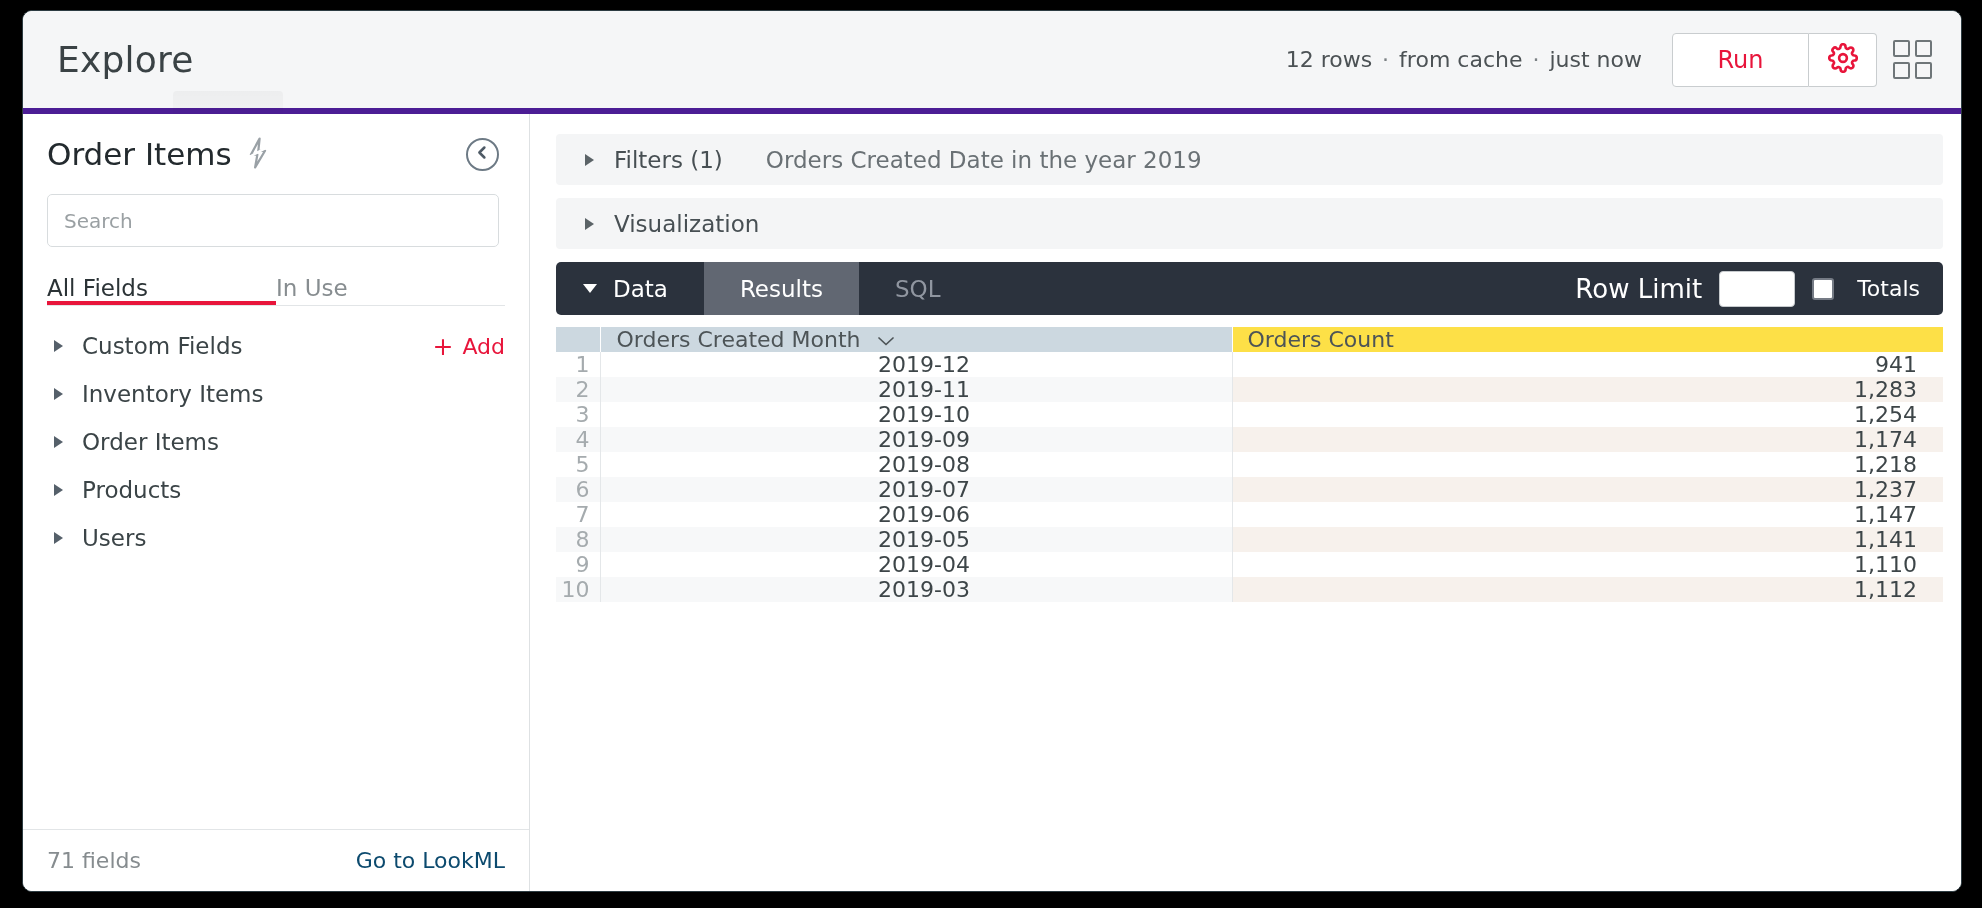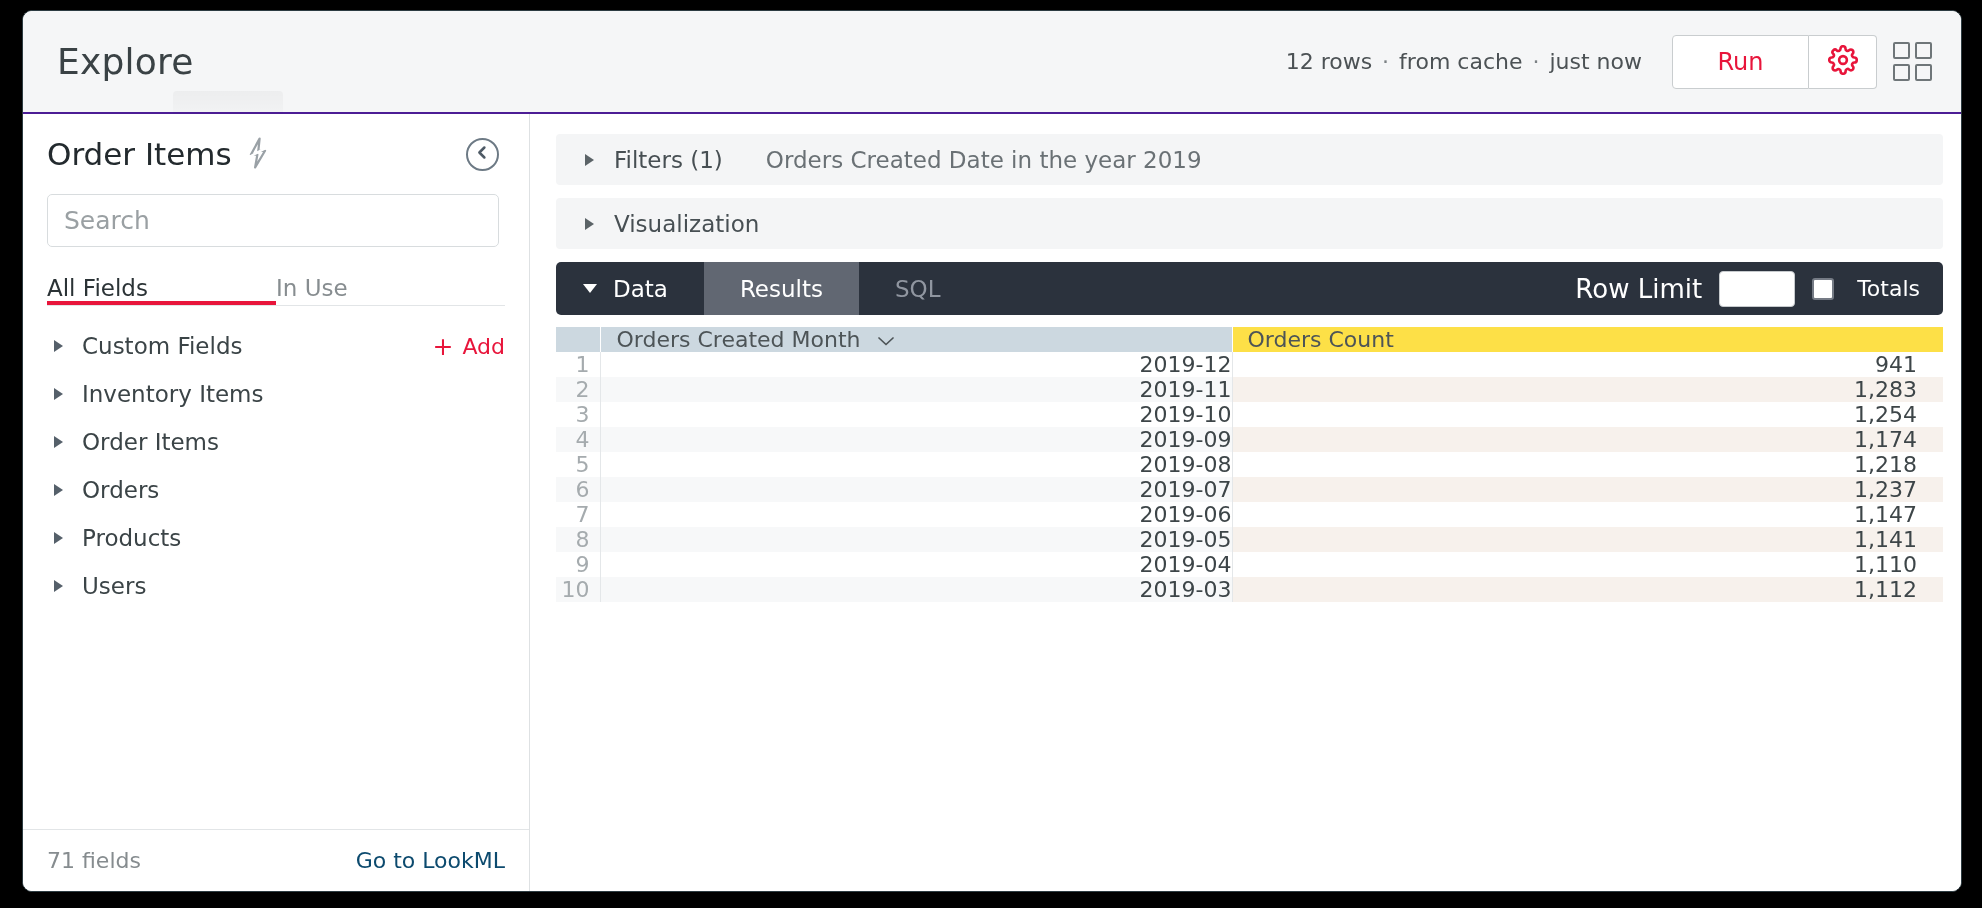--- a/index.html
+++ b/index.html
@@ -36,7 +36,7 @@
     left: 0; top: 0;
     width: 100%; height: 103px;
     background: #f5f6f7;
-    border-bottom: 2px solid #4c1d95;
+    border-bottom: 6px solid #4c1d95;
     display: flex;
     align-items: center;
   }

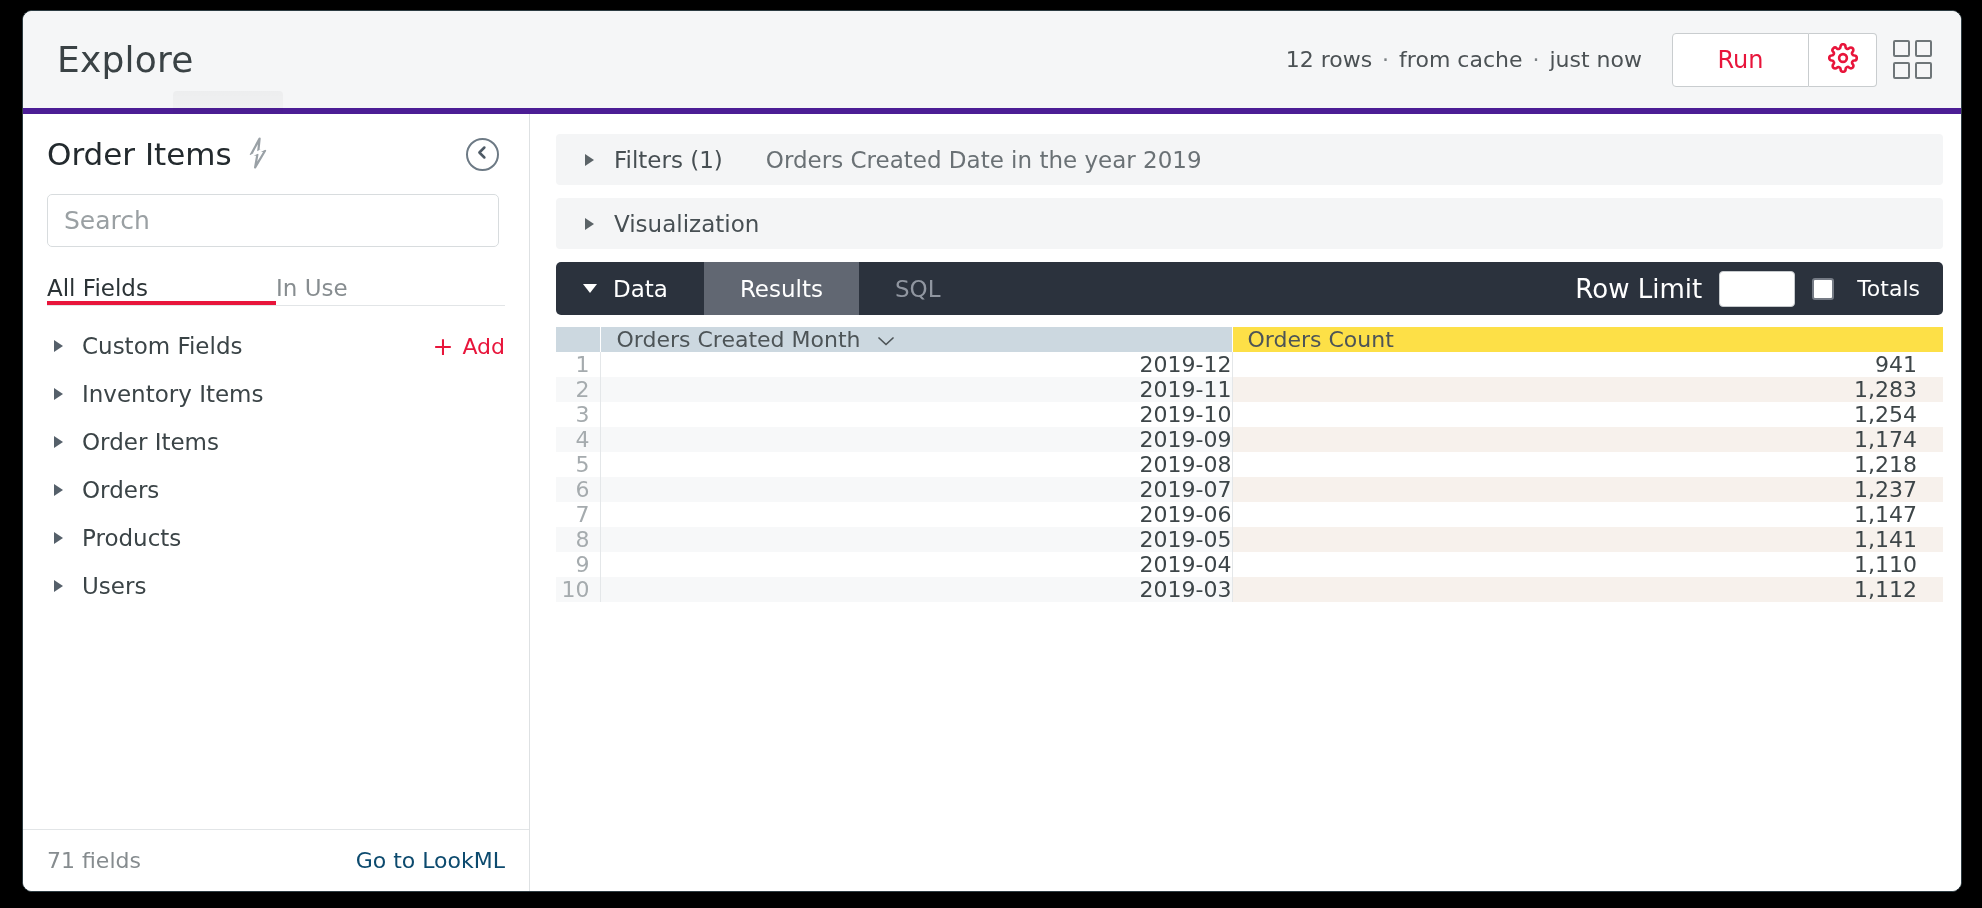--- a/index.html
+++ b/index.html
@@ -135,7 +135,7 @@
     width: 452px; height: 53px;
     border: 1px solid #d8dcde;
     border-radius: 5px;
-    font-size: 25px;
+    font-size: 20px;
     color: #333b3e;
     padding: 0 16px;
     font-family: inherit;

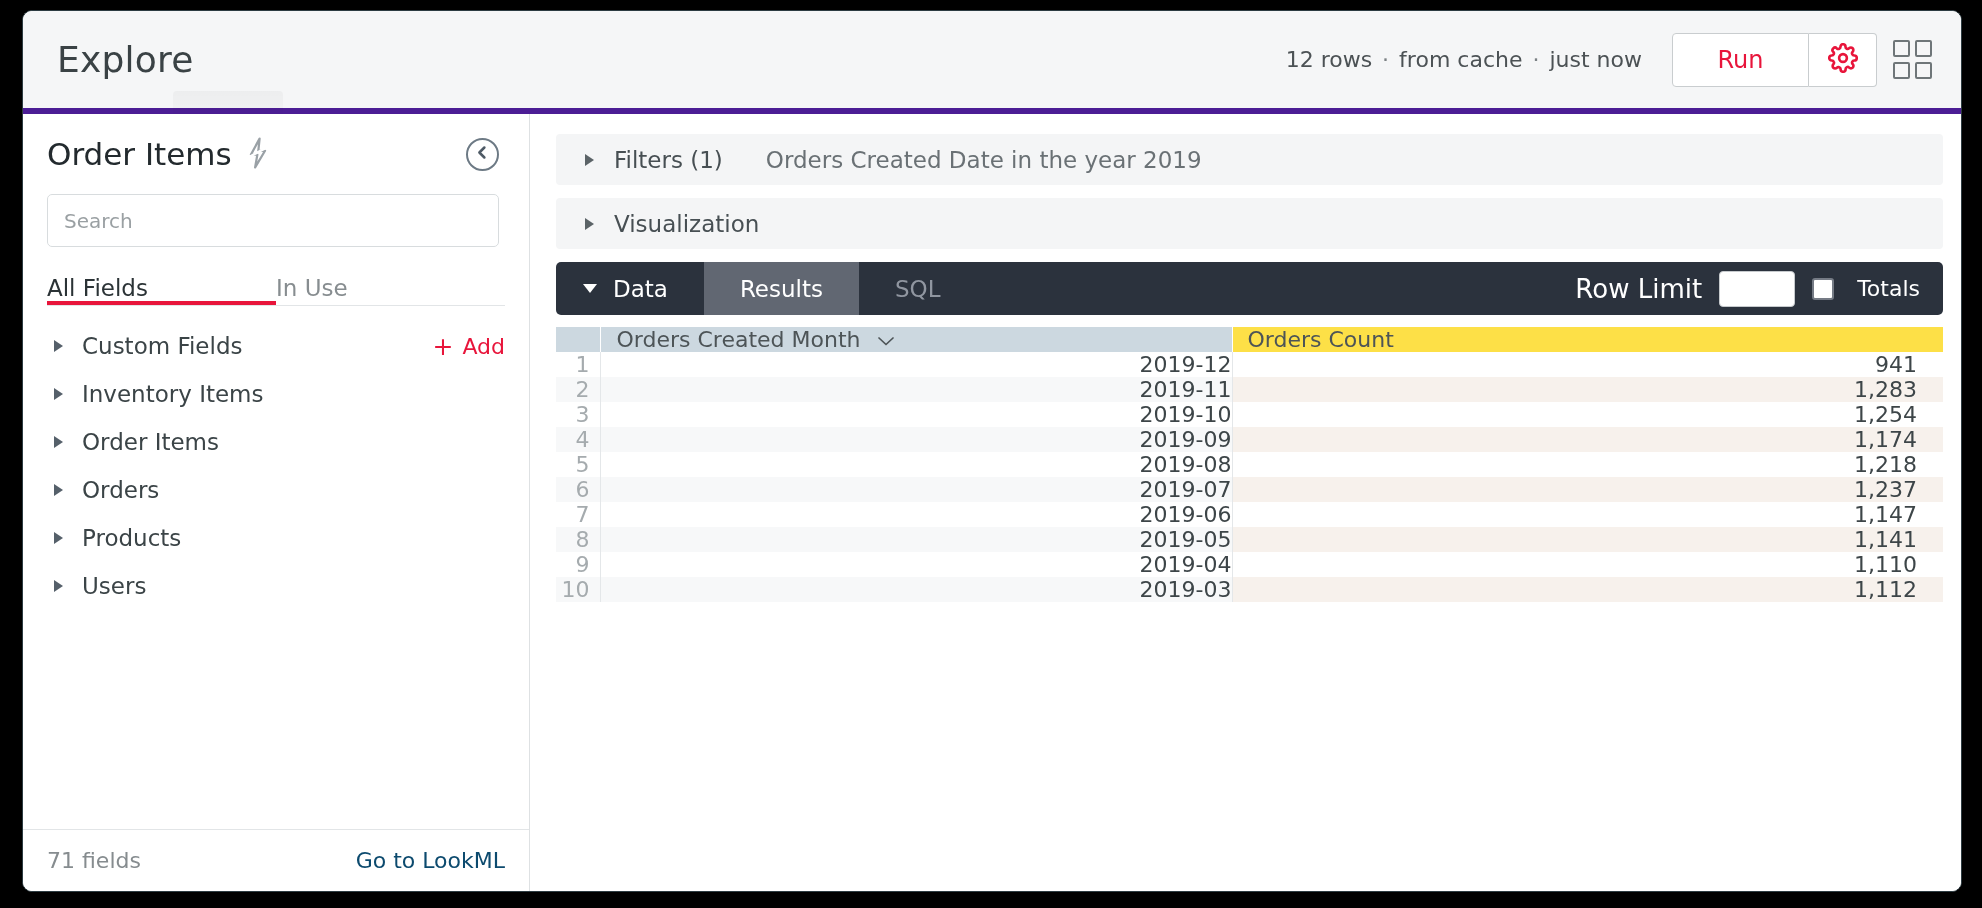--- a/index.html
+++ b/index.html
@@ -344,7 +344,7 @@
     background: #ffffff;
   }
   .cell-dim {
-    text-align: right;
+    text-align: center;
     padding-left: 16px !important;
     color: #3d4548;
     background: #ffffff;

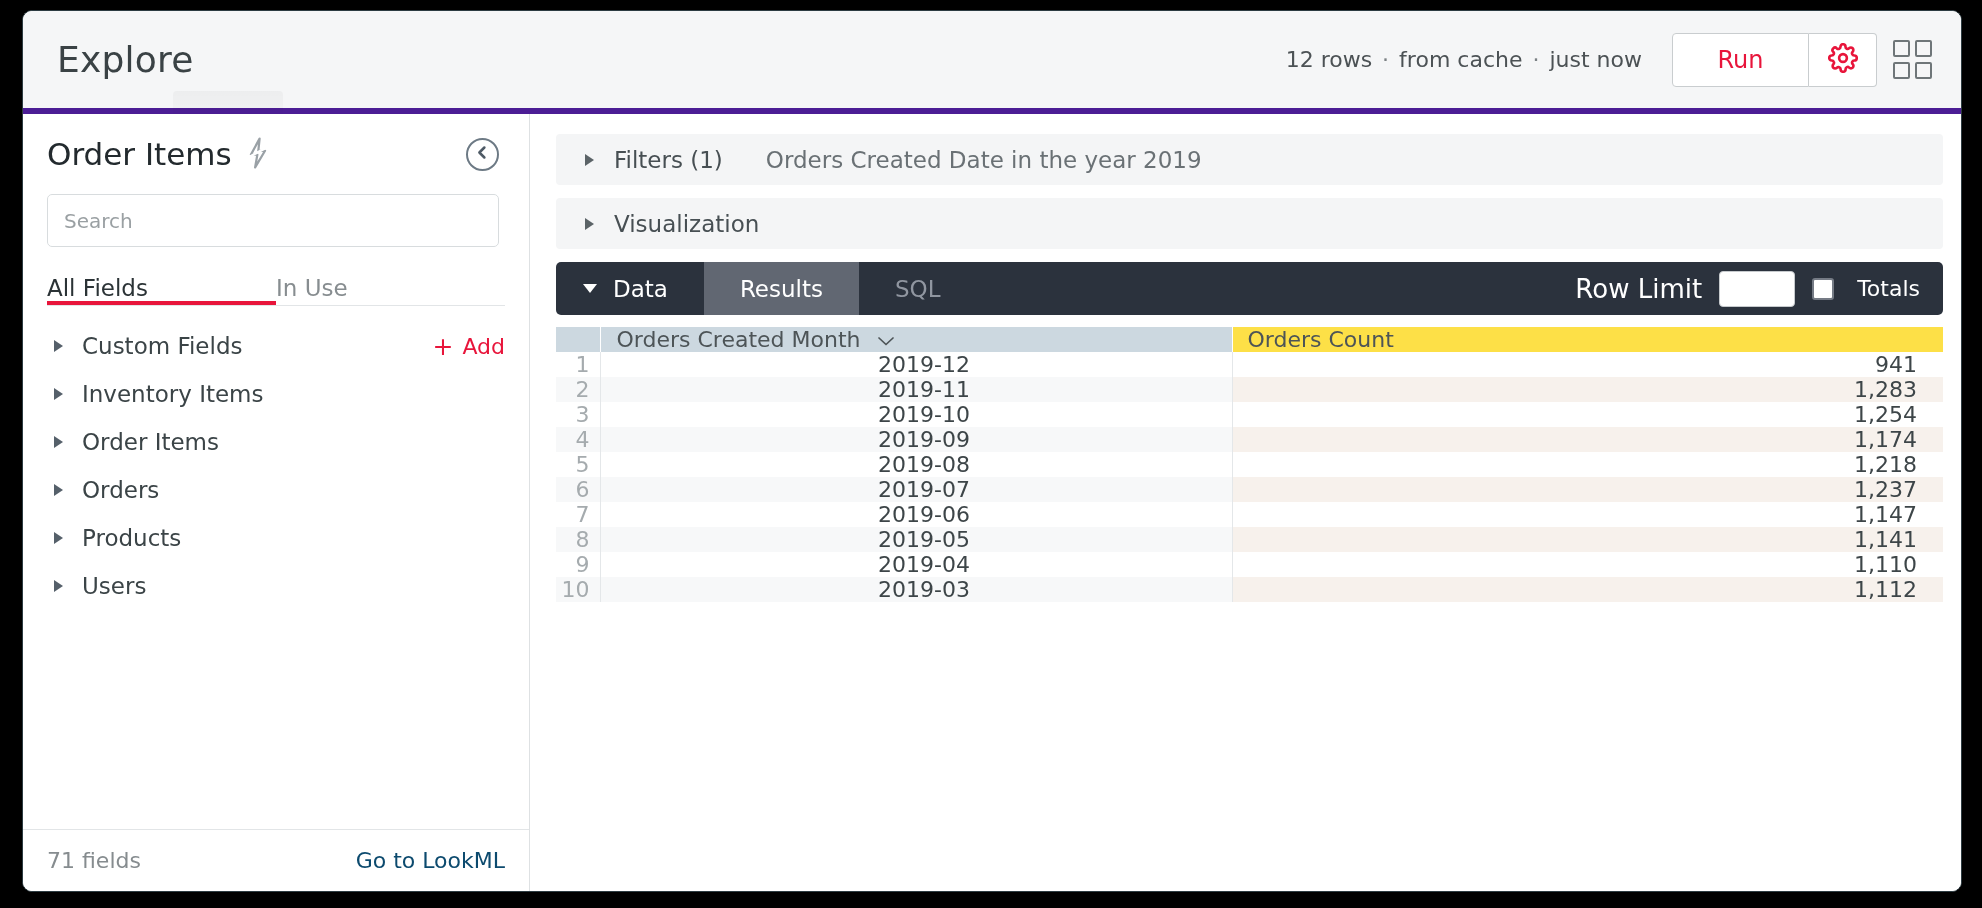--- a/index.html
+++ b/index.html
@@ -463,10 +463,6 @@
           <span class="field-label">Order Items</span>
         </div>
 
-        <div class="field-row">
-          <span class="tri"></span>
-          <span class="field-label">Orders</span>
-        </div>
 
         <div class="field-row">
           <span class="tri"></span>

